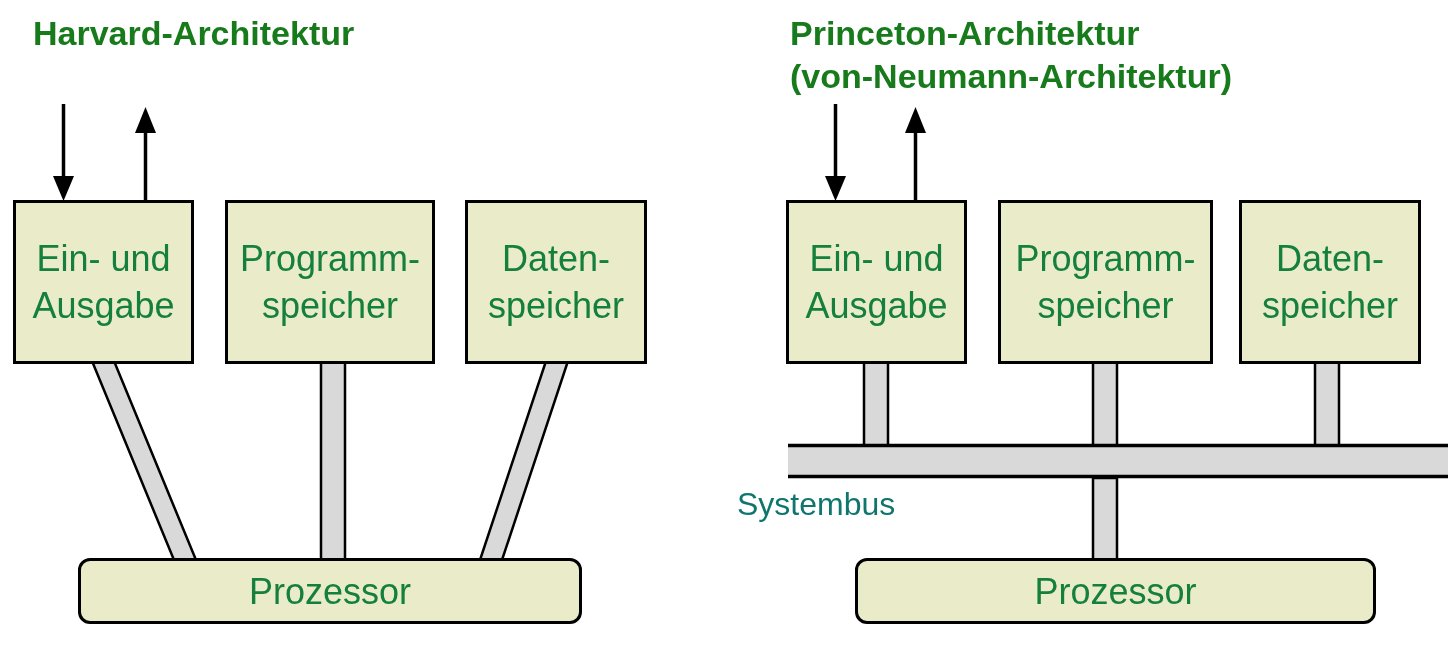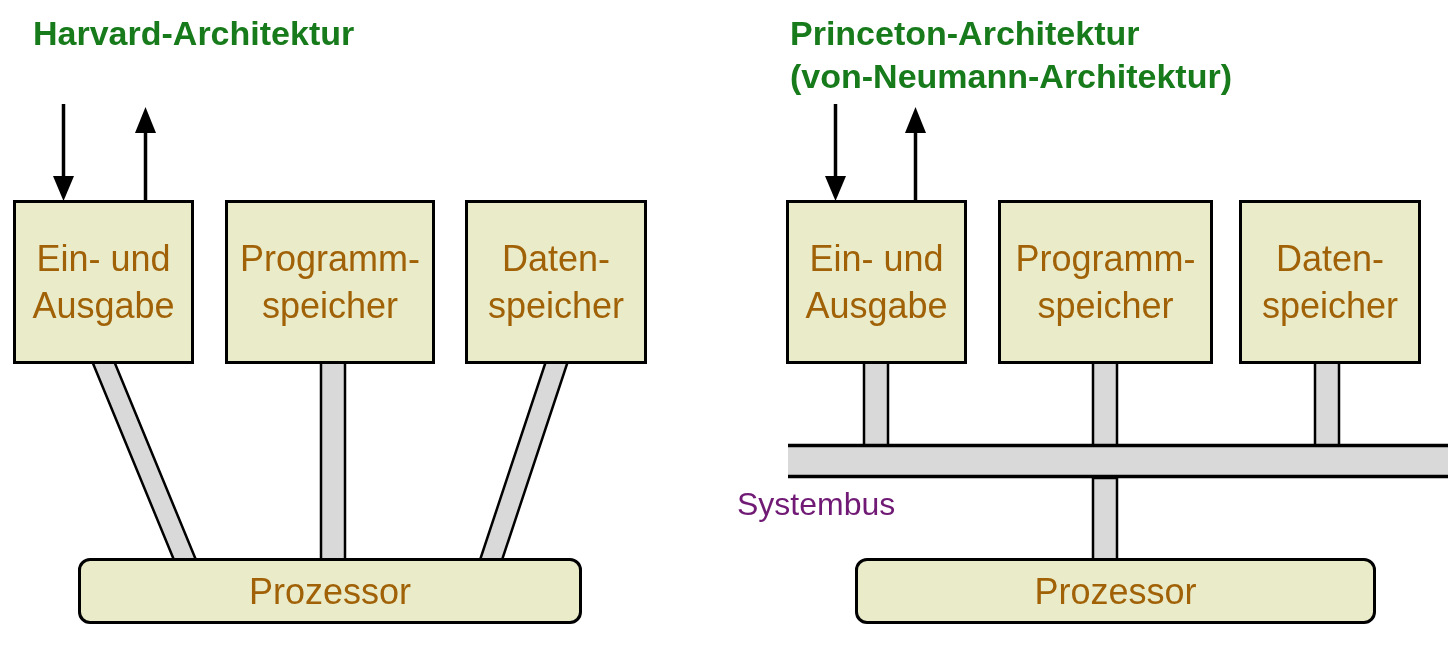--- a/index.html
+++ b/index.html
@@ -25,7 +25,7 @@
     border:3px solid var(--outline,#000);
     display:flex;flex-direction:column;
     align-items:center;justify-content:center;
-    font-size:36px;line-height:47px;color:#a16207;
+    font-size:36px;line-height:47px;color:#15803d;
     text-align:center;
     z-index:2;
   }

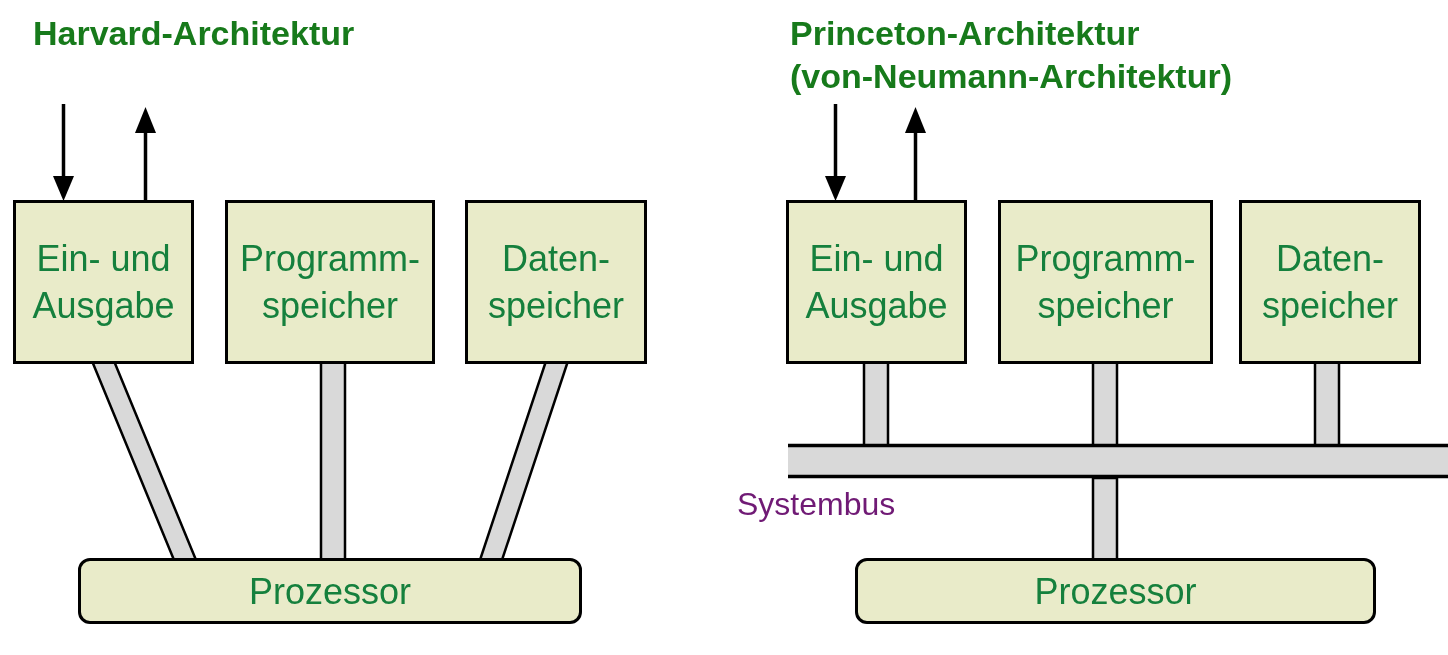--- a/index.html
+++ b/index.html
@@ -32,7 +32,7 @@
   .box.wide{flex-direction:row;border-radius:12px;}
   .bus-label{
     position:absolute;
-    font-size:32px;color:#701a75;
+    font-size:32px;color:#0f766e;
     white-space:nowrap;
     z-index:2;
   }

